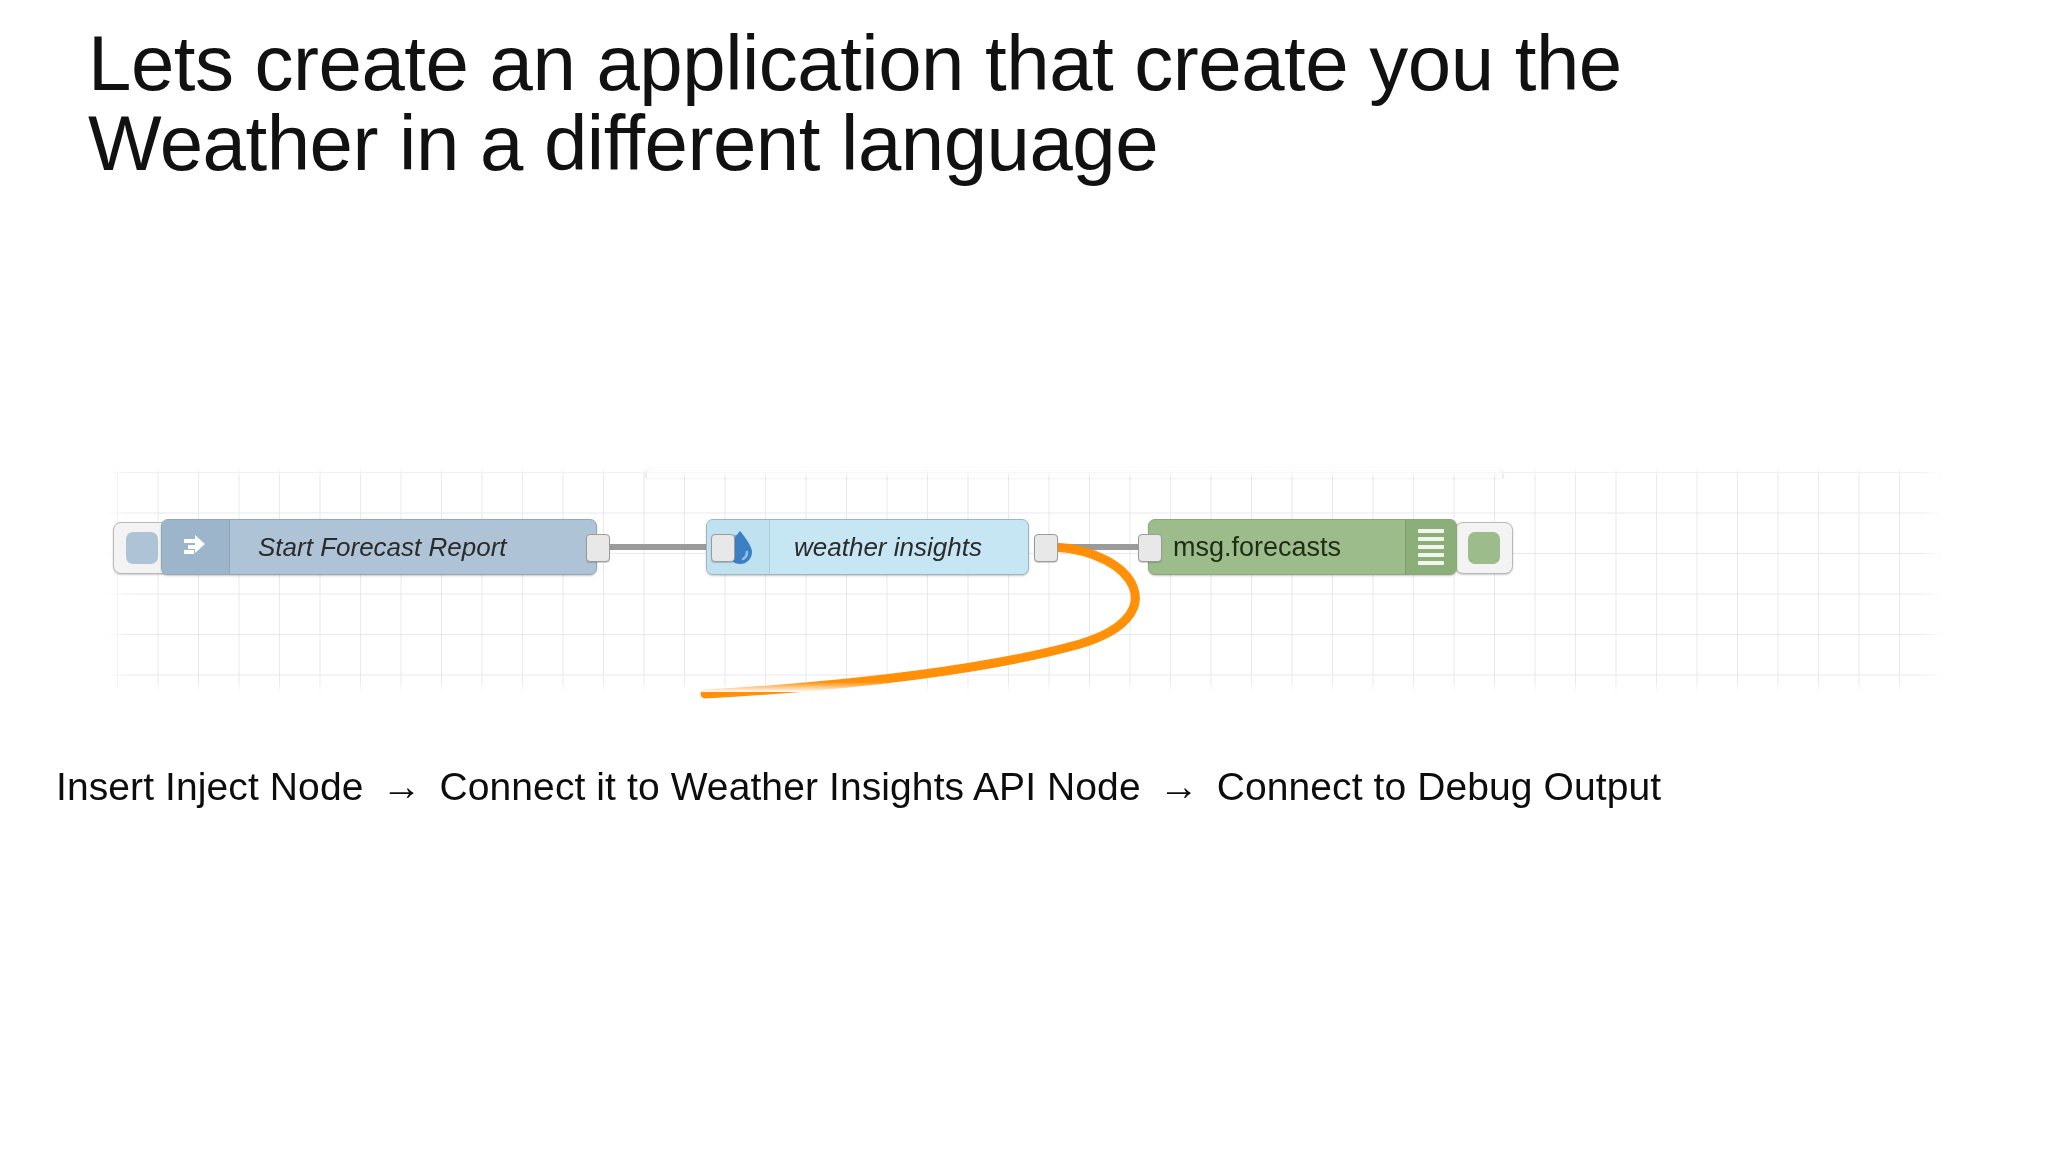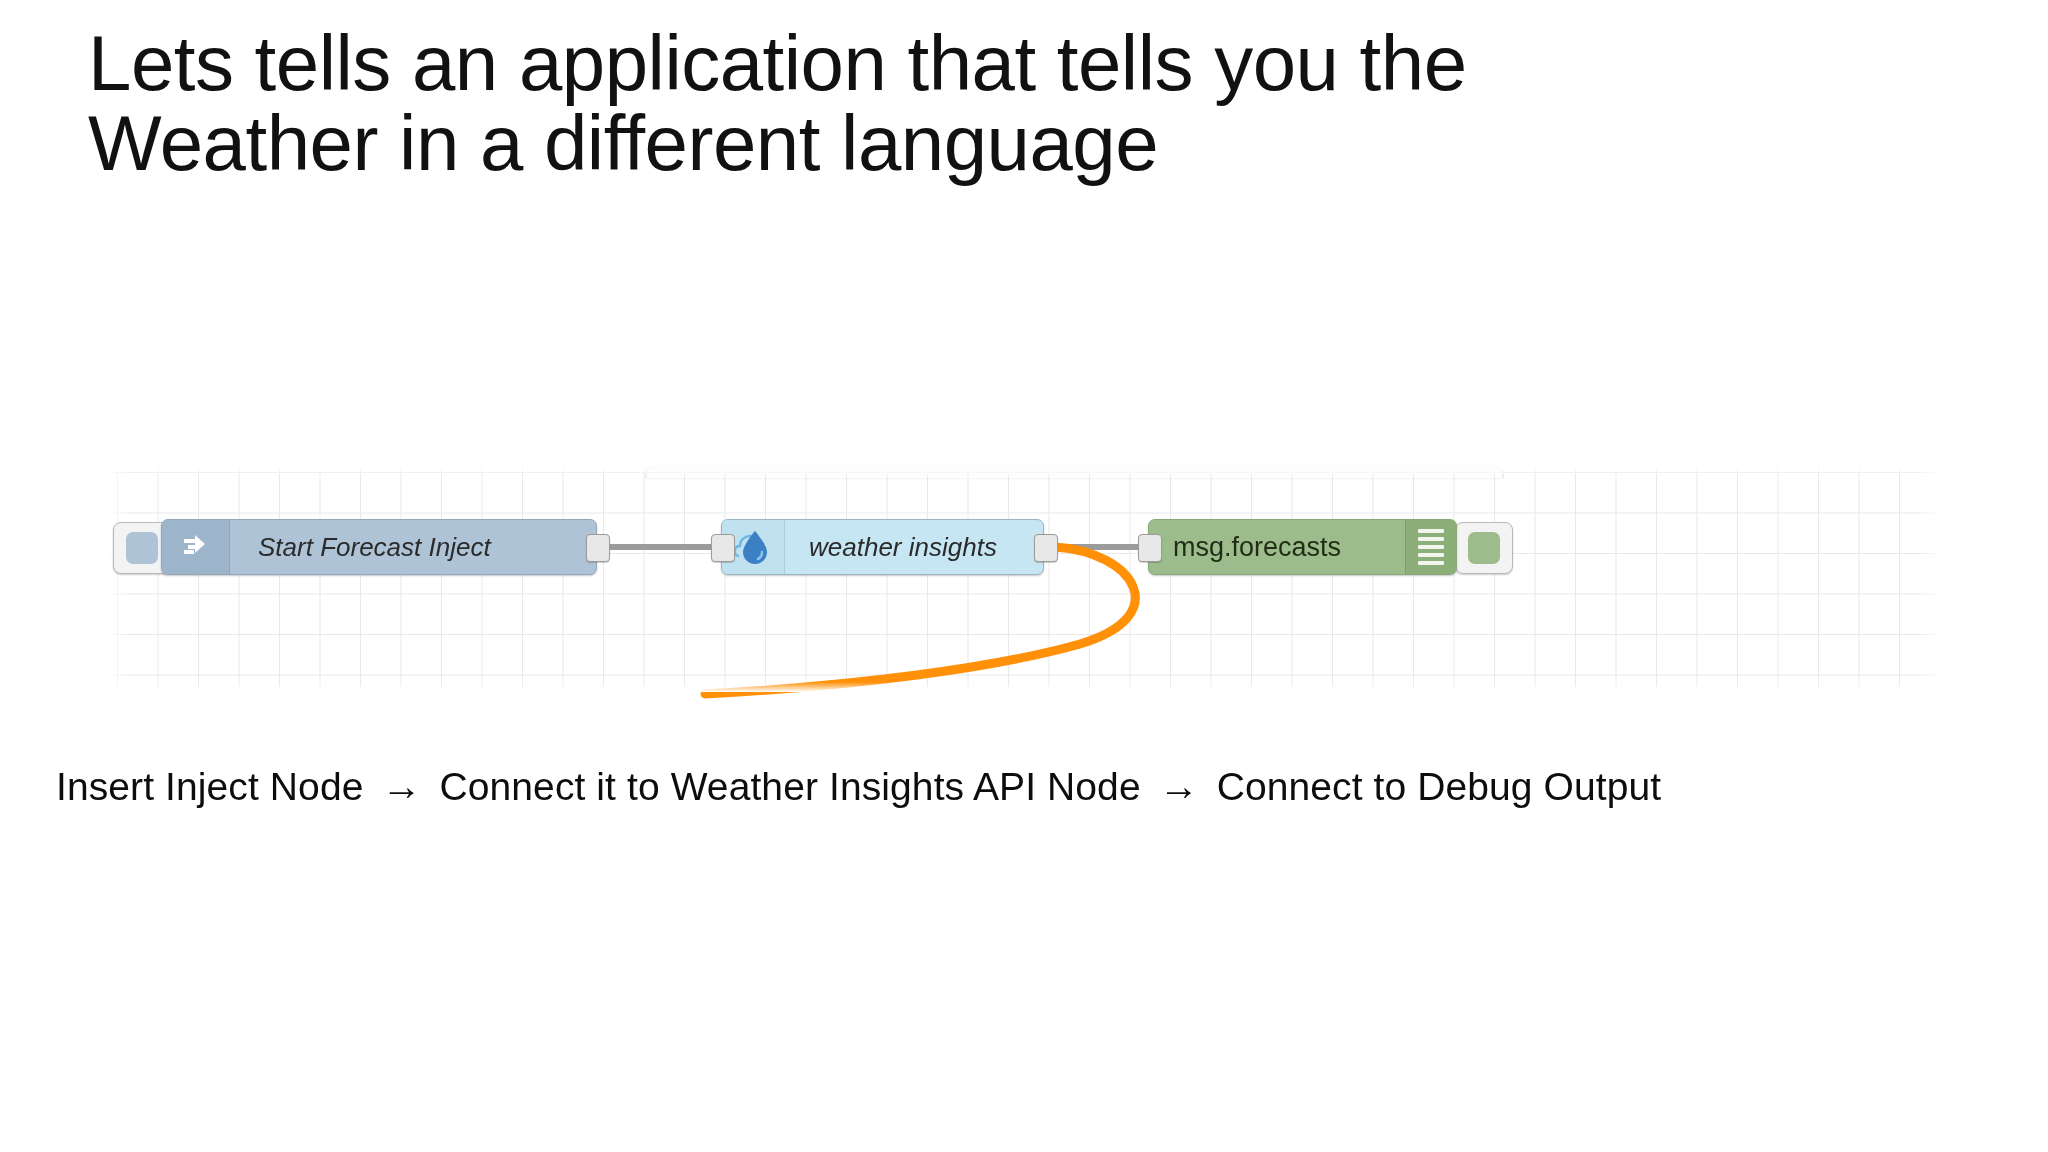--- a/index.html
+++ b/index.html
@@ -255,7 +255,7 @@
 </head>
 <body>
 
-<div class="slide-title">Lets tells an application that tells you the
+<div class="slide-title">Lets create an application that create you the
 Weather in a different language</div>
 
 <div class="flow-canvas">

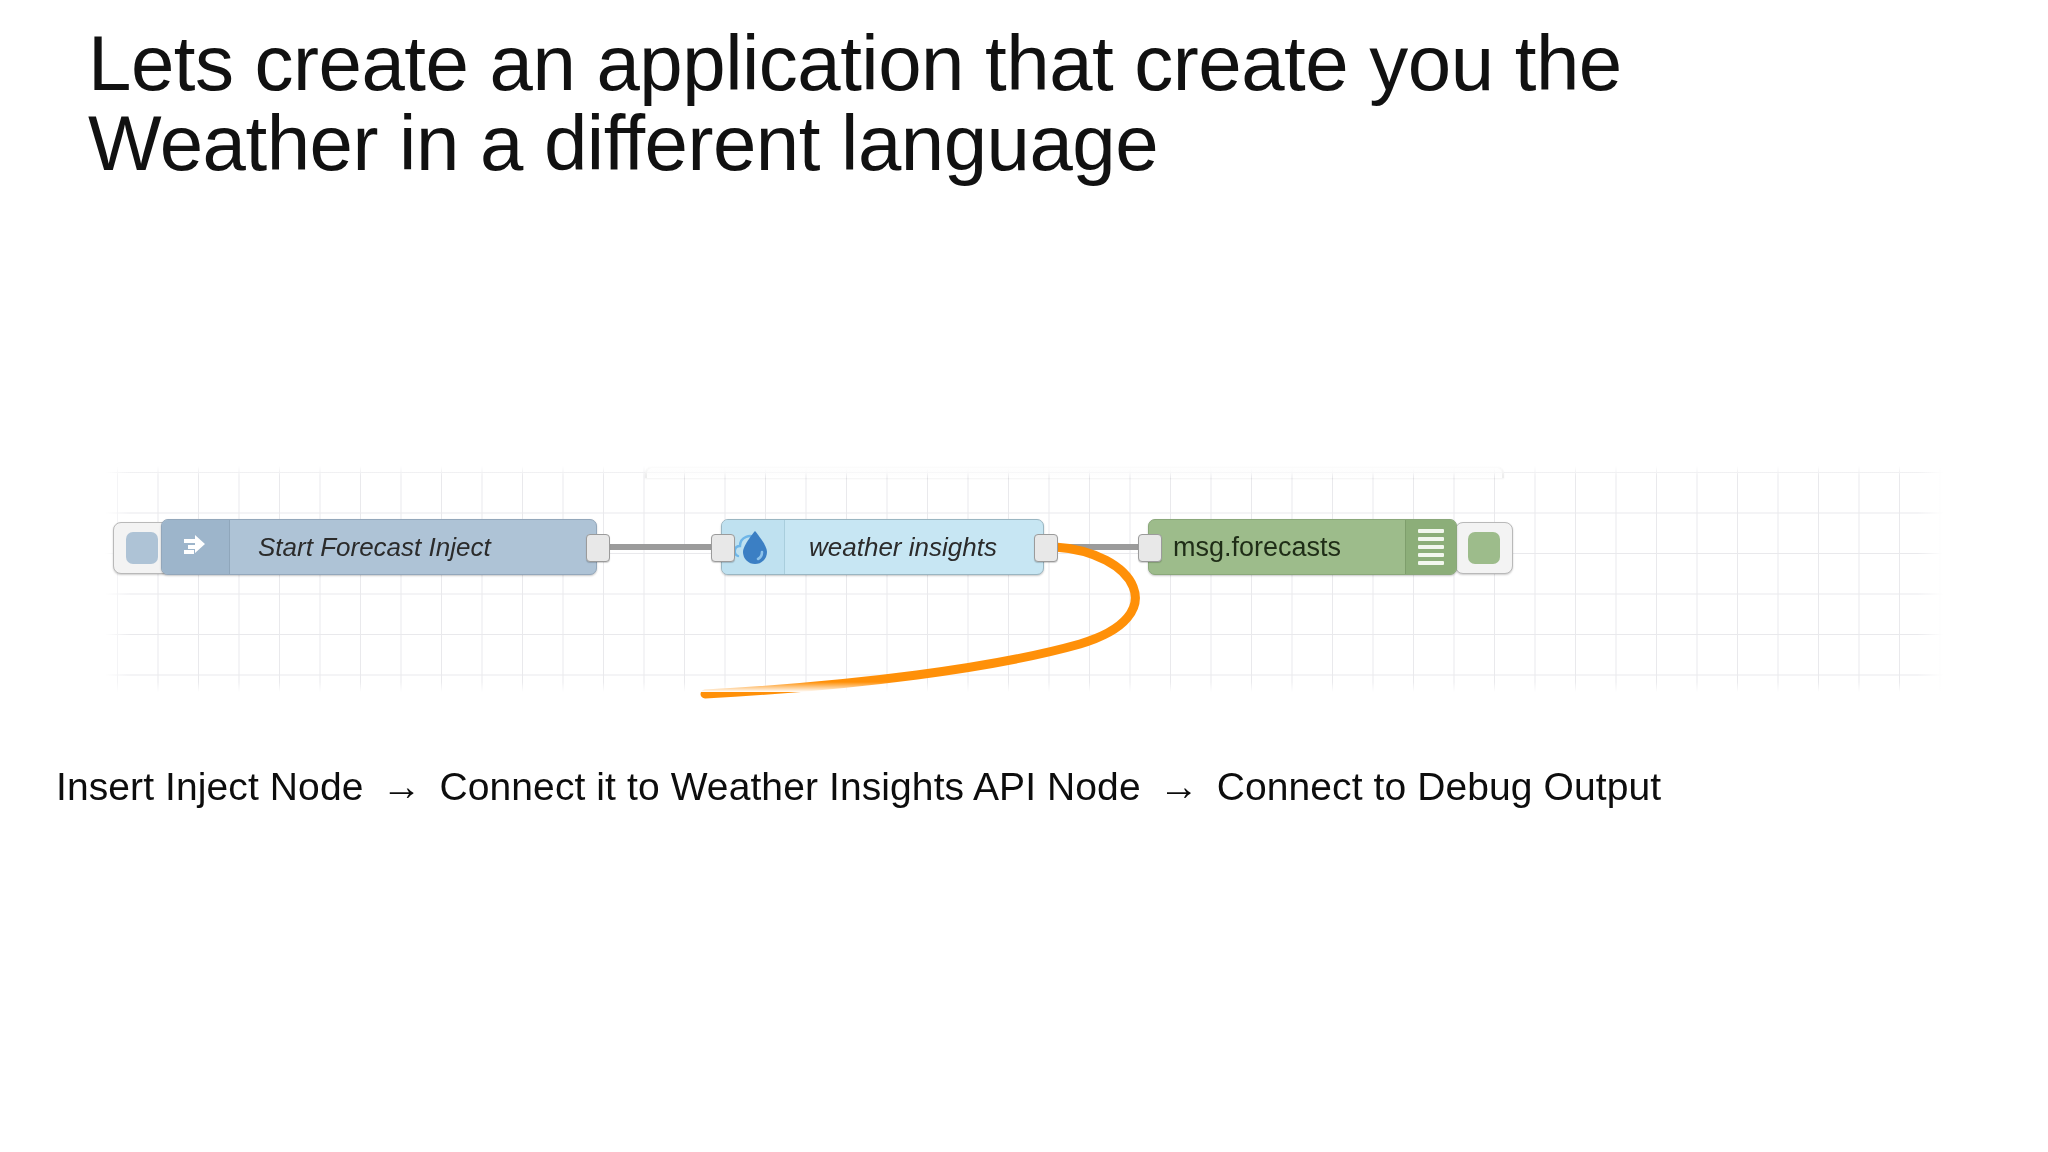--- a/index.html
+++ b/index.html
@@ -282,7 +282,7 @@
         <rect x="5" y="20" width="10" height="4" fill="#ffffff"></rect>
       </svg>
     </div>
-    <div class="node-label">Start Forecast Inject</div>
+    <div class="node-label">Start Forecast Report</div>
   </div>
   <div class="port" style="left:481px; top:68px;"></div>
 

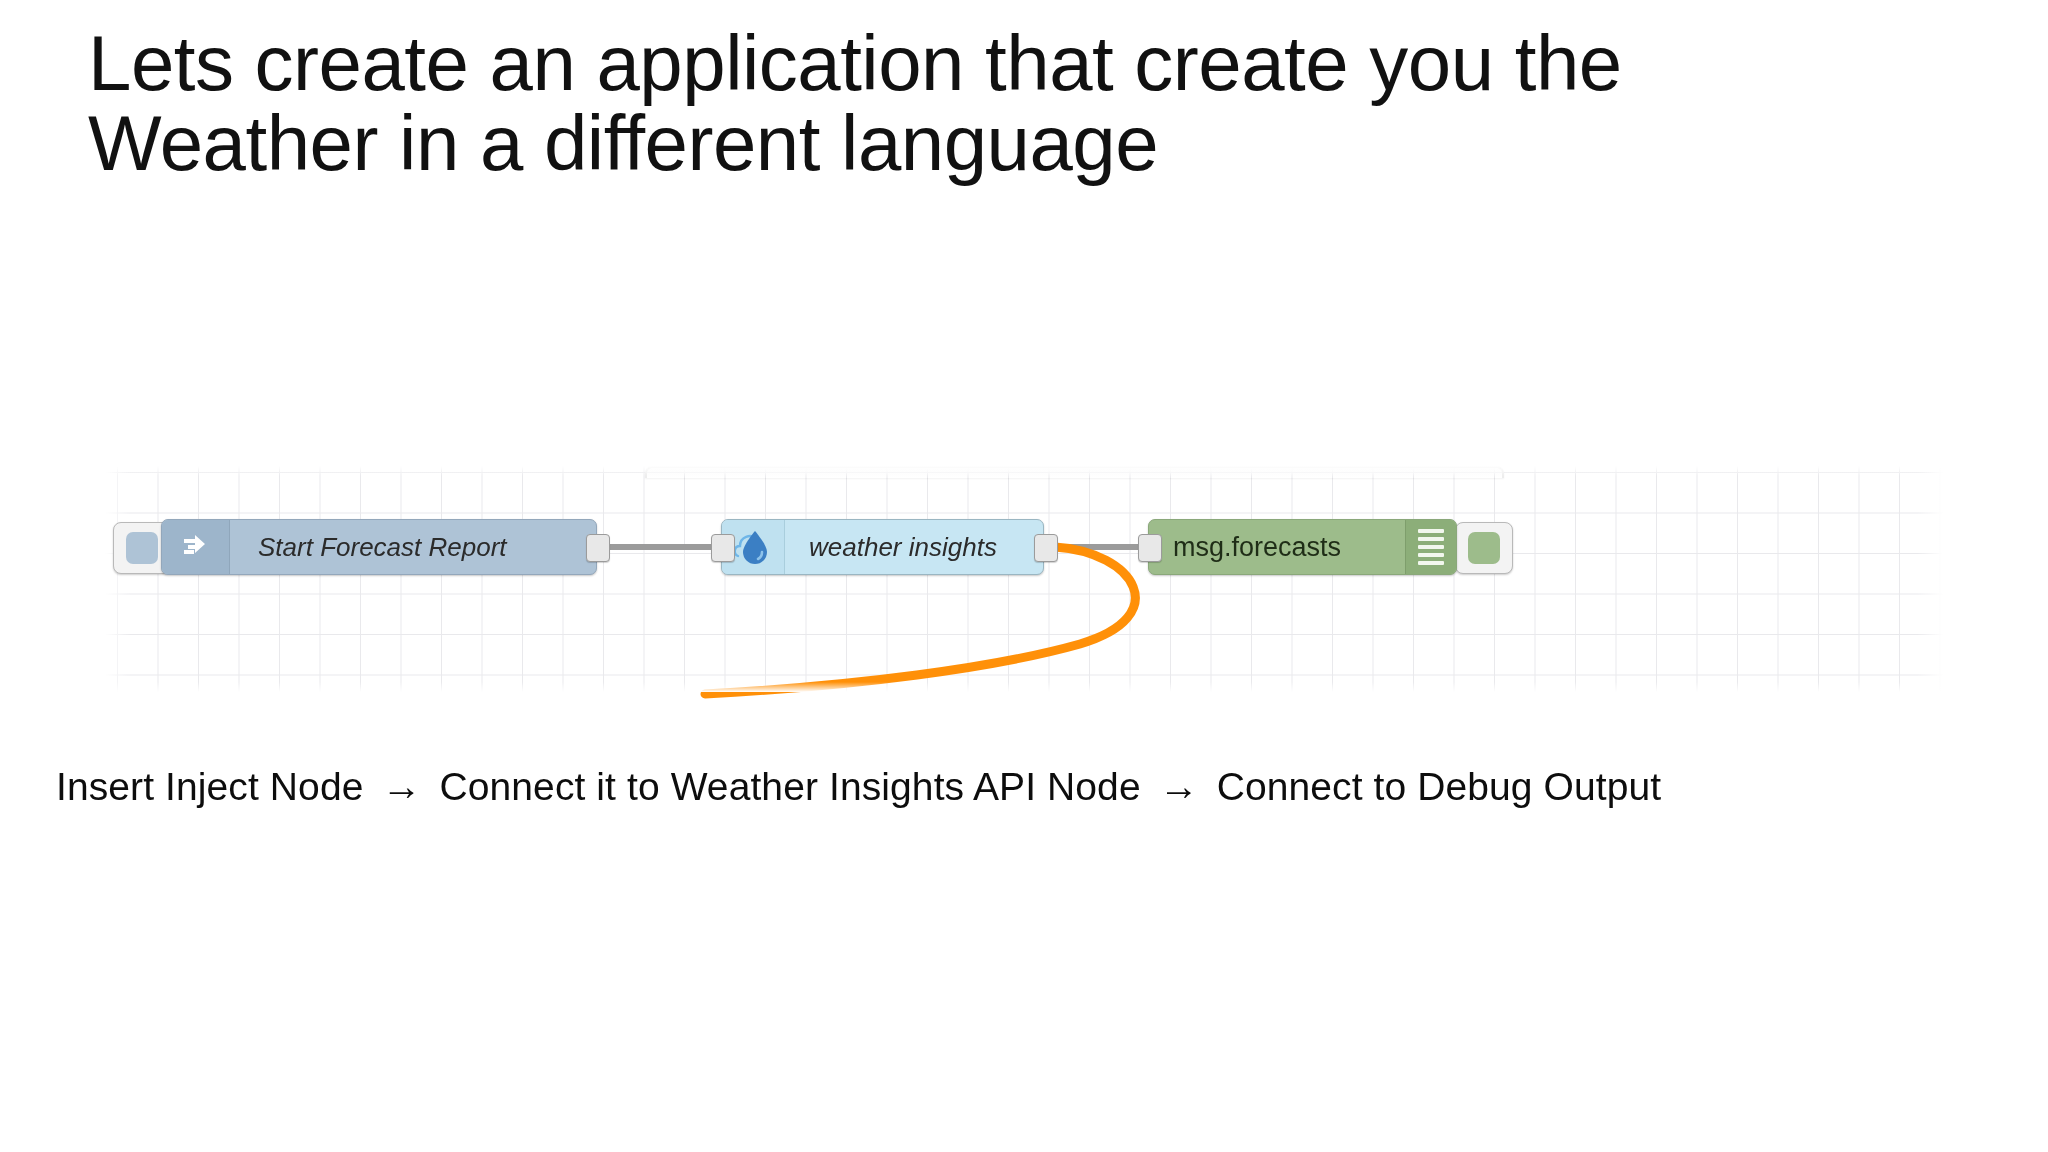--- a/index.html
+++ b/index.html
@@ -149,7 +149,7 @@
 
   
   .node-weather {
-    left: 616px;
+    left: 601px;
     top: 53px;
     width: 323px;
     background: #c7e6f3;

